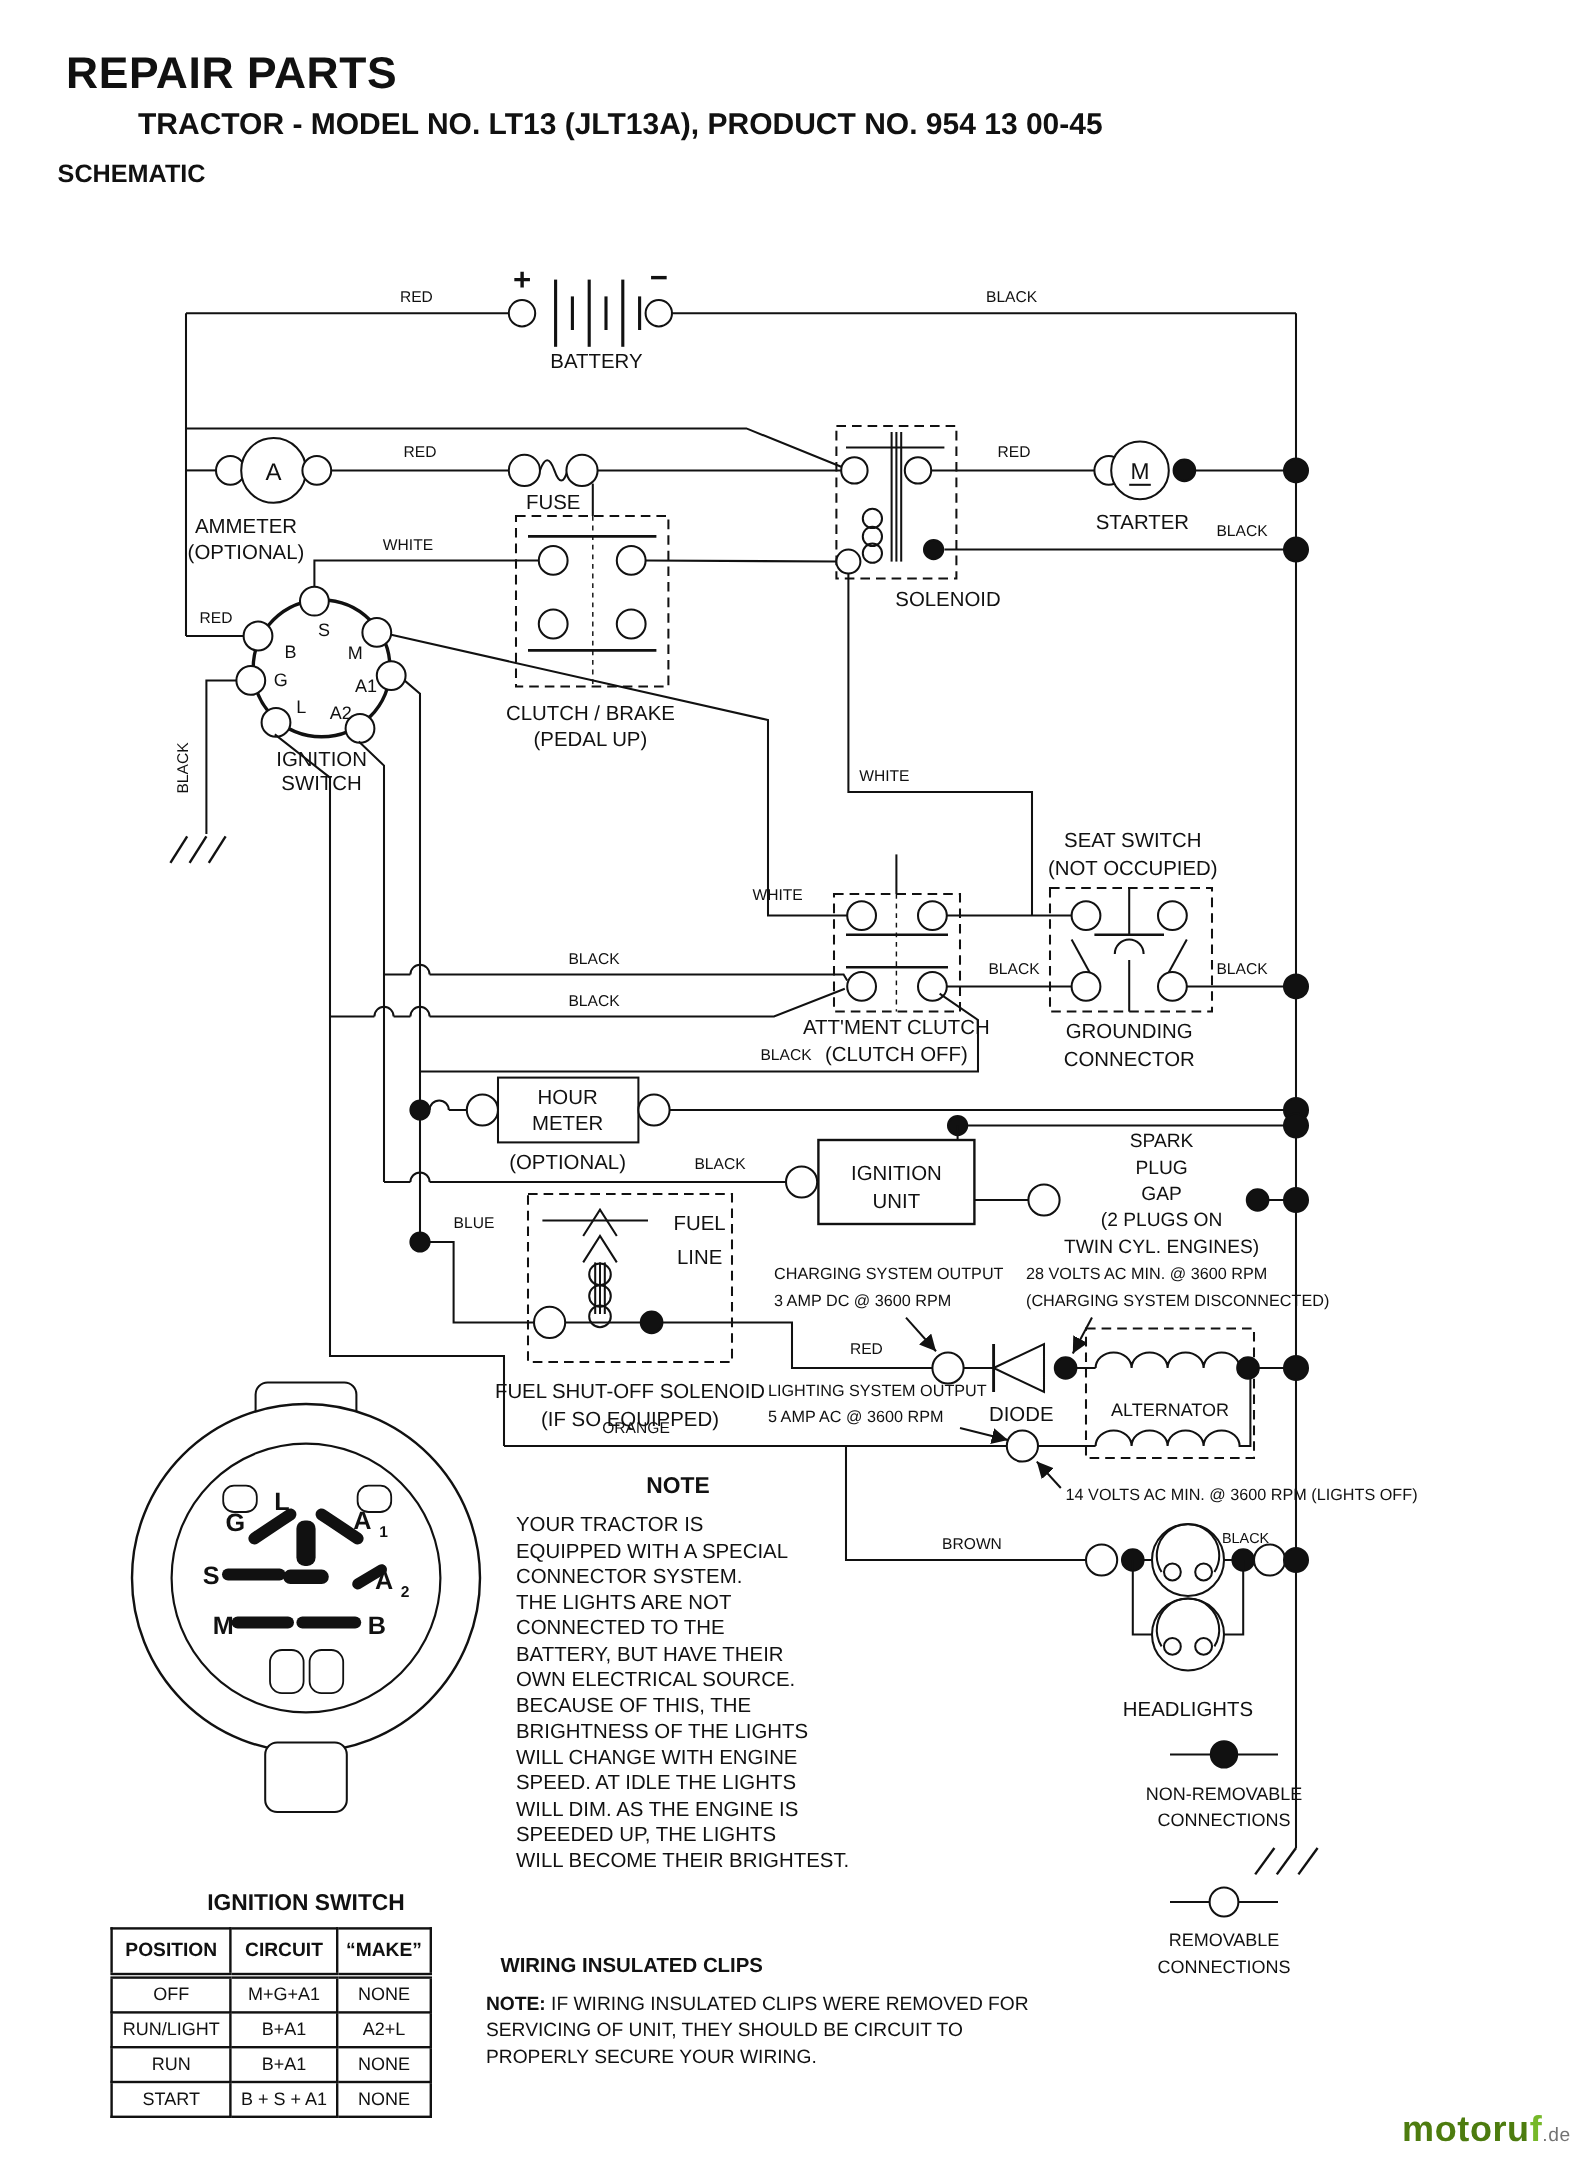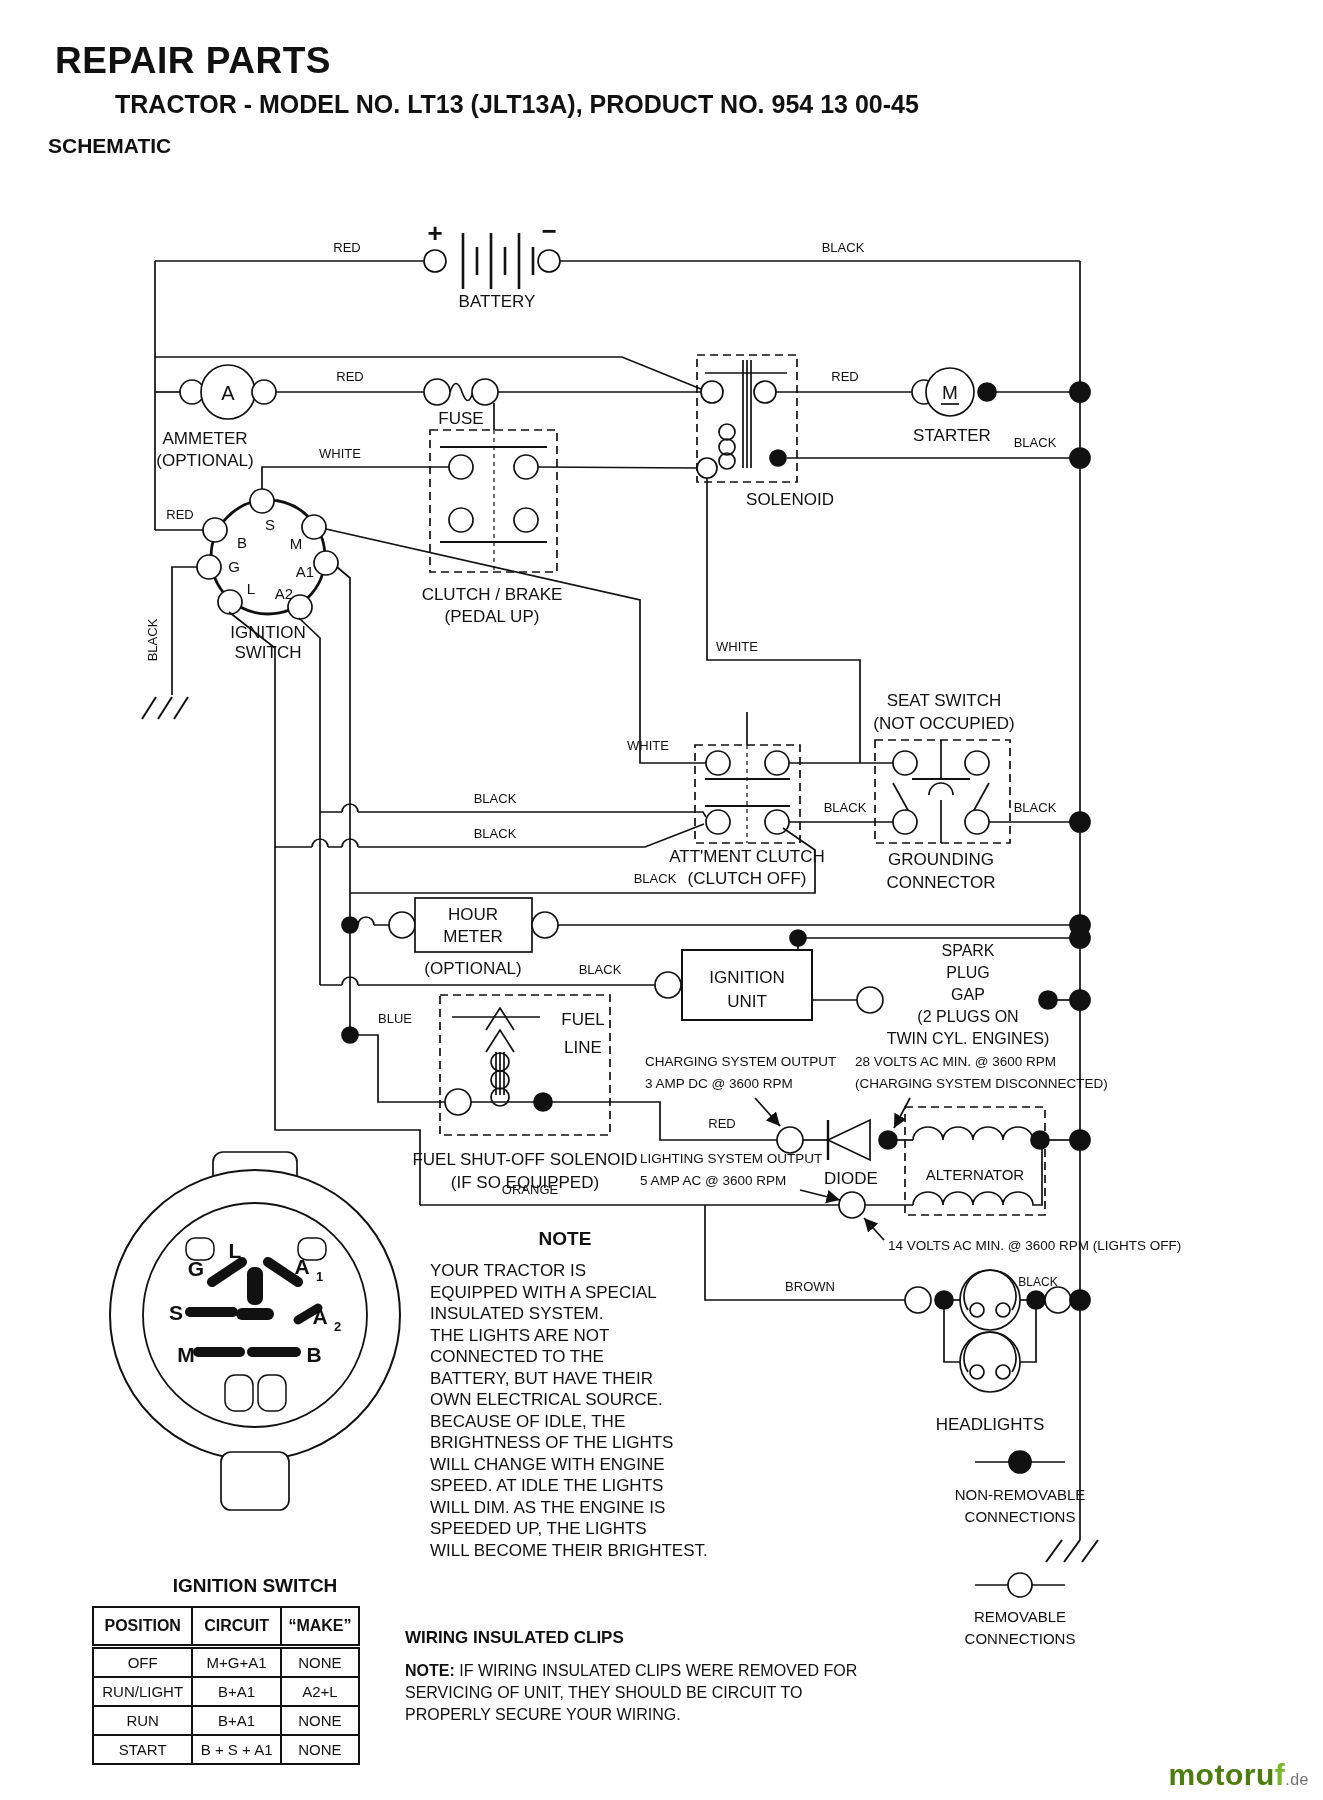--- a/index.html
+++ b/index.html
@@ -400,7 +400,7 @@
     <div class="note-title">NOTE</div>
     <div class="note-line">YOUR TRACTOR IS</div>
     <div class="note-line">EQUIPPED WITH A SPECIAL</div>
-    <div class="note-line">INSULATED SYSTEM.</div>
+    <div class="note-line">CONNECTOR SYSTEM.</div>
     <div class="note-line">THE LIGHTS ARE NOT</div>
     <div class="note-line">CONNECTED TO THE</div>
     <div class="note-line">BATTERY, BUT HAVE THEIR</div>

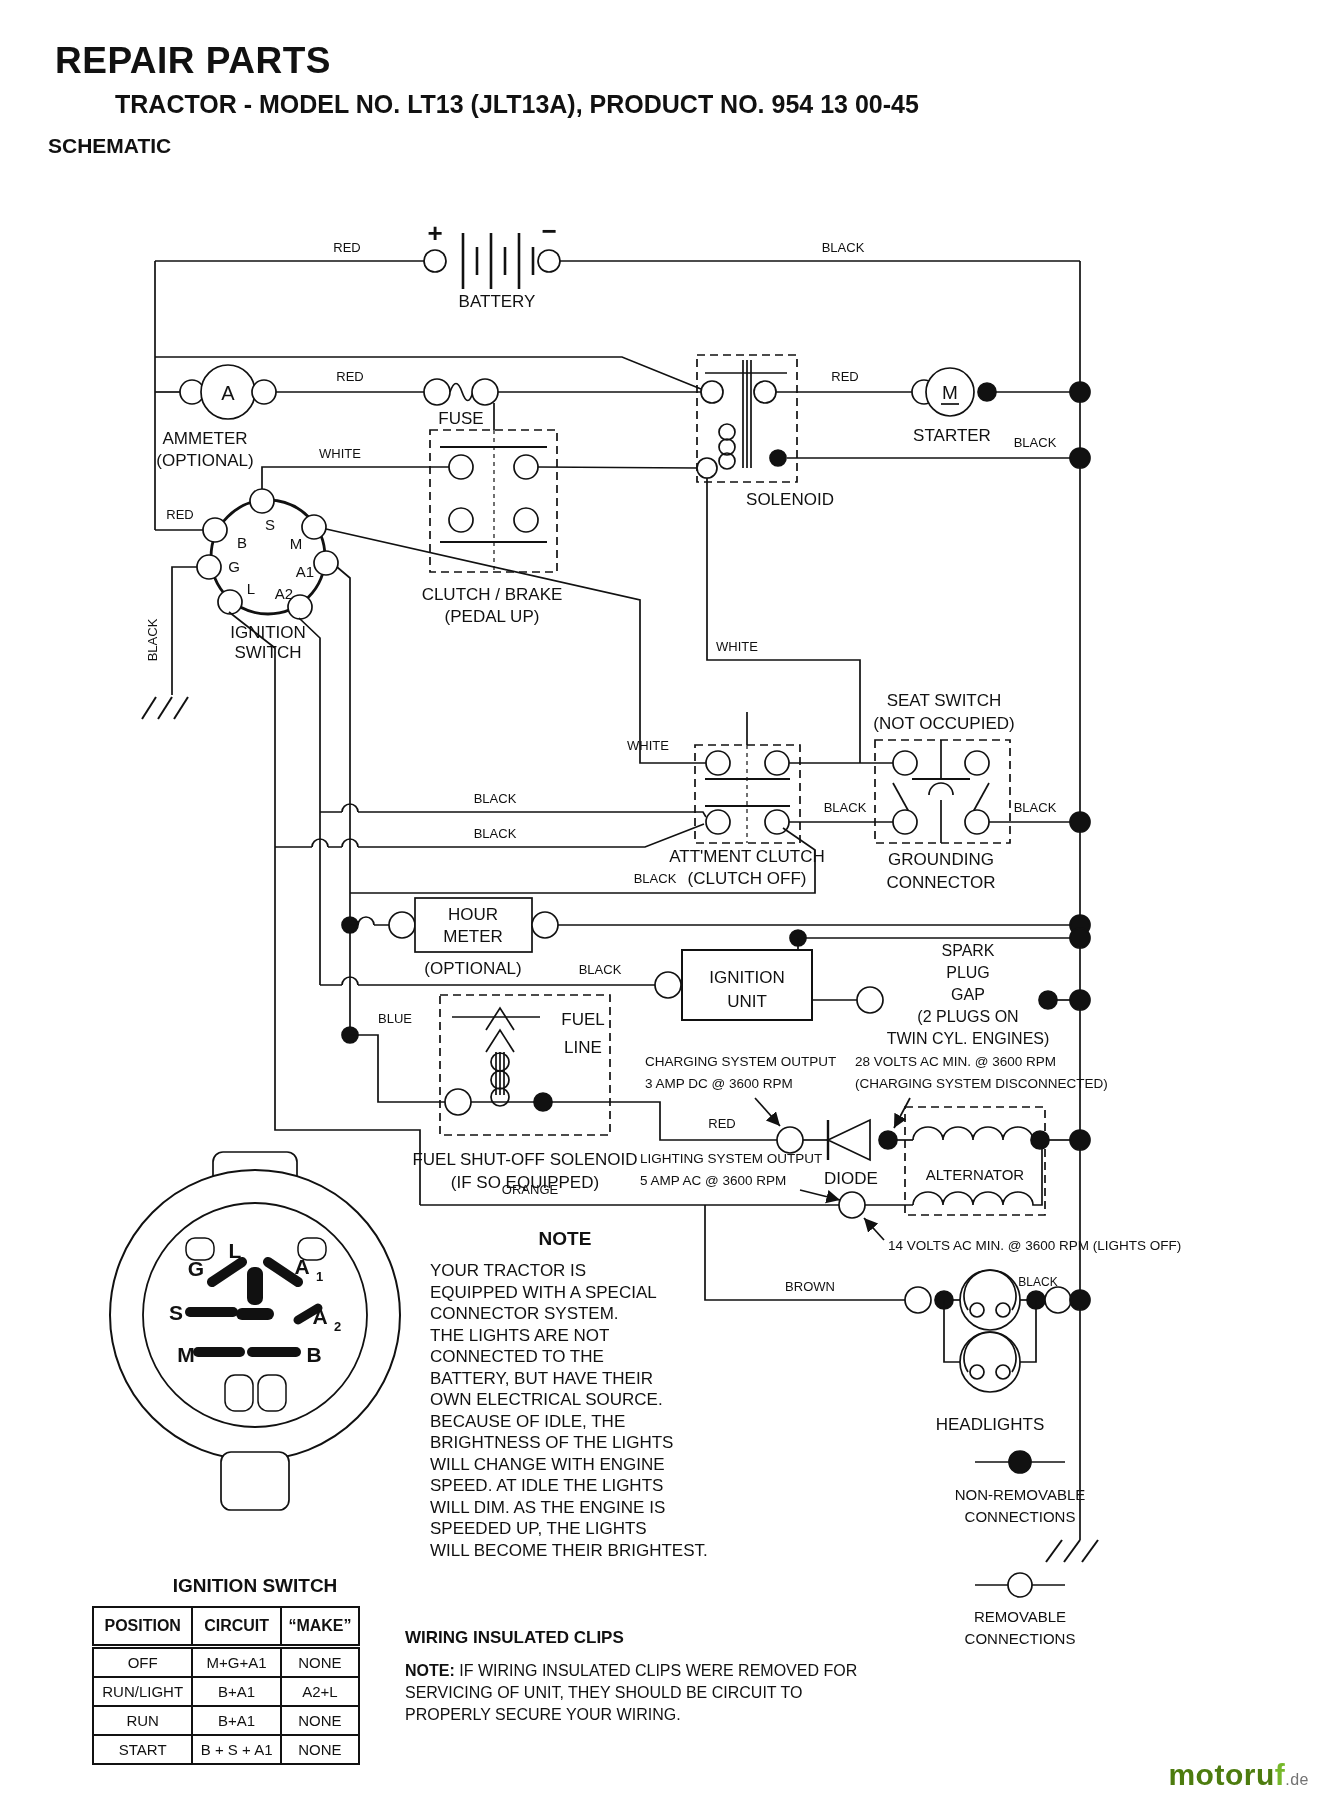--- a/index.html
+++ b/index.html
@@ -405,7 +405,7 @@
     <div class="note-line">CONNECTED TO THE</div>
     <div class="note-line">BATTERY, BUT HAVE THEIR</div>
     <div class="note-line">OWN ELECTRICAL SOURCE.</div>
-    <div class="note-line">BECAUSE OF IDLE, THE</div>
+    <div class="note-line">BECAUSE OF THIS, THE</div>
     <div class="note-line">BRIGHTNESS OF THE LIGHTS</div>
     <div class="note-line">WILL CHANGE WITH ENGINE</div>
     <div class="note-line">SPEED. AT IDLE THE LIGHTS</div>

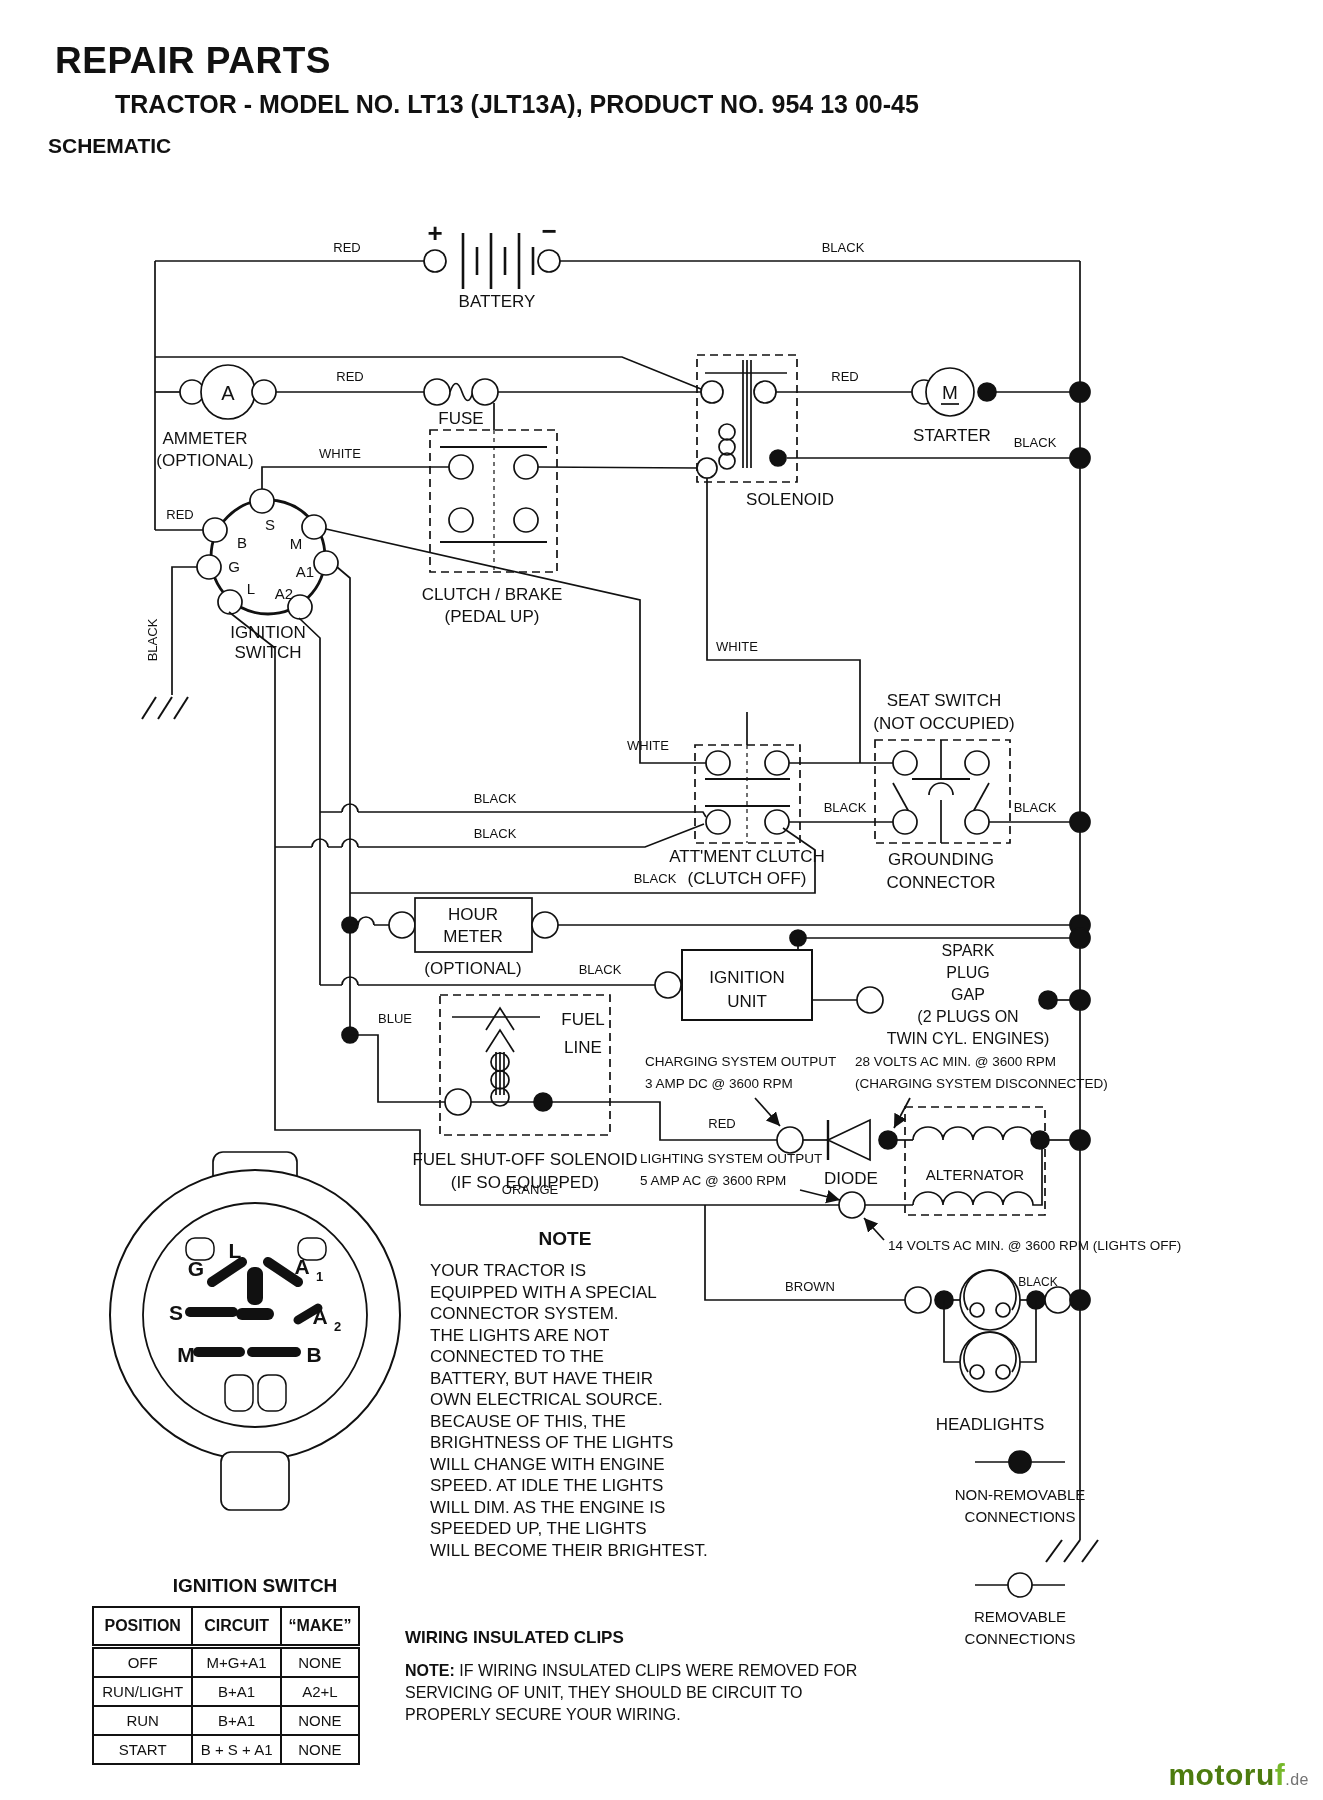--- a/index.html
+++ b/index.html
@@ -25,7 +25,7 @@
   .tbl th{font-size:16px;height:36px;border-bottom:5px double #111;}
   .tbl td{font-size:15px;height:27px;}
   .clips{position:absolute;left:405px;top:1628px;}
-  .clips-h{font-size:17px;font-weight:bold;margin-left:0;margin-bottom:12px;}
+  .clips-h{font-size:17px;font-weight:bold;margin-left:12px;margin-bottom:12px;}
   .clips-l{font-size:16px;line-height:22px;white-space:nowrap;}
   .clips-l b{font-weight:bold;}
   .wm{position:absolute;right:14px;bottom:8px;font-size:30px;font-weight:bold;letter-spacing:.5px;}

